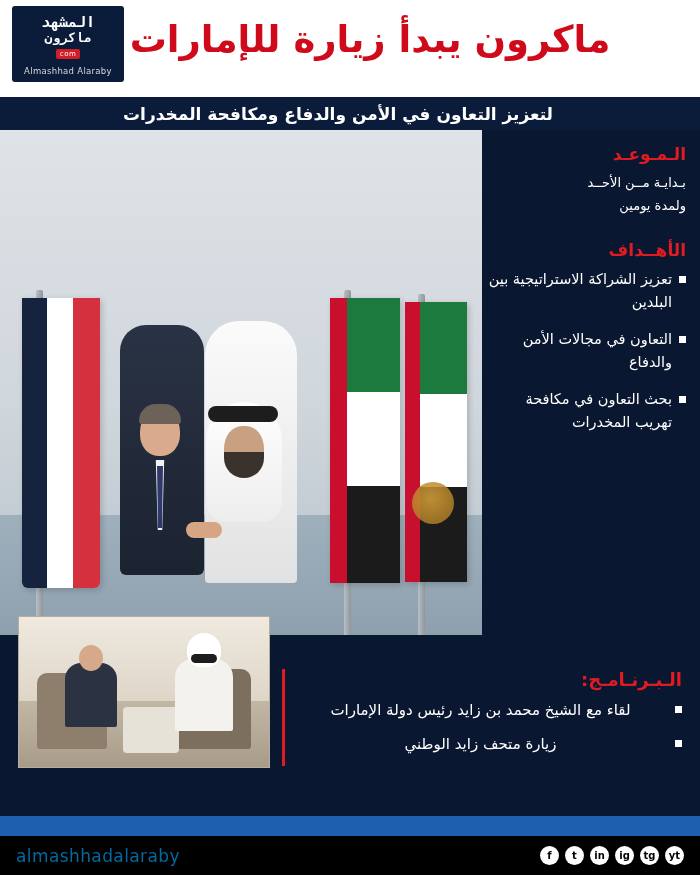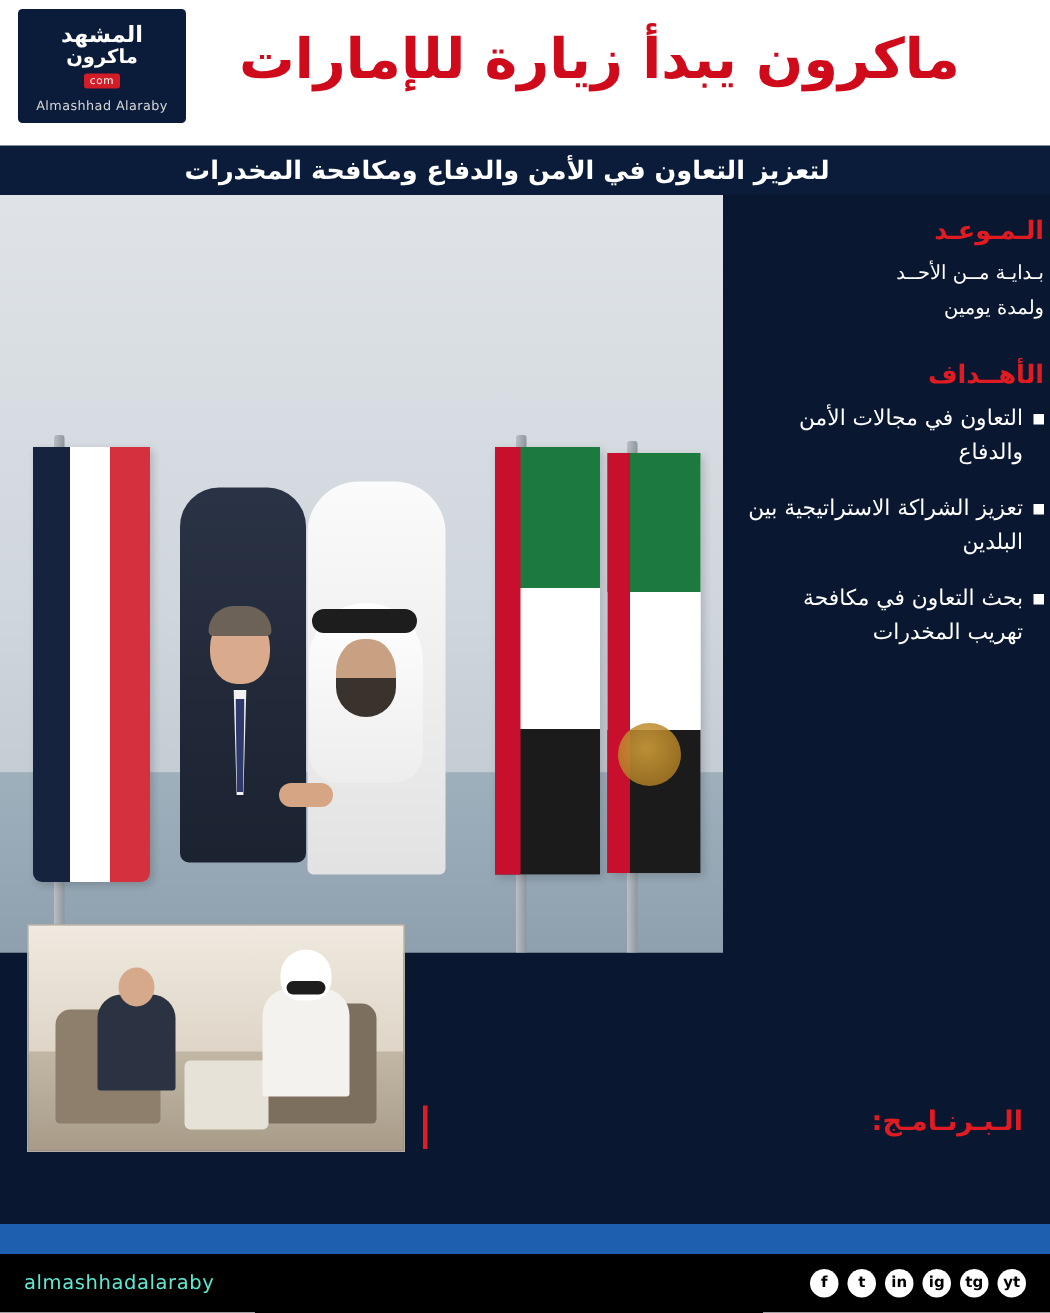--- a/index.html
+++ b/index.html
@@ -51,6 +51,7 @@
     line-height: 1.05;
     text-align: center;
     direction: rtl;
+    font-family: Liberation Mono, monospace;
   }
   .logo-ar .l2 { font-size: 13px; }
   .logo-dot {

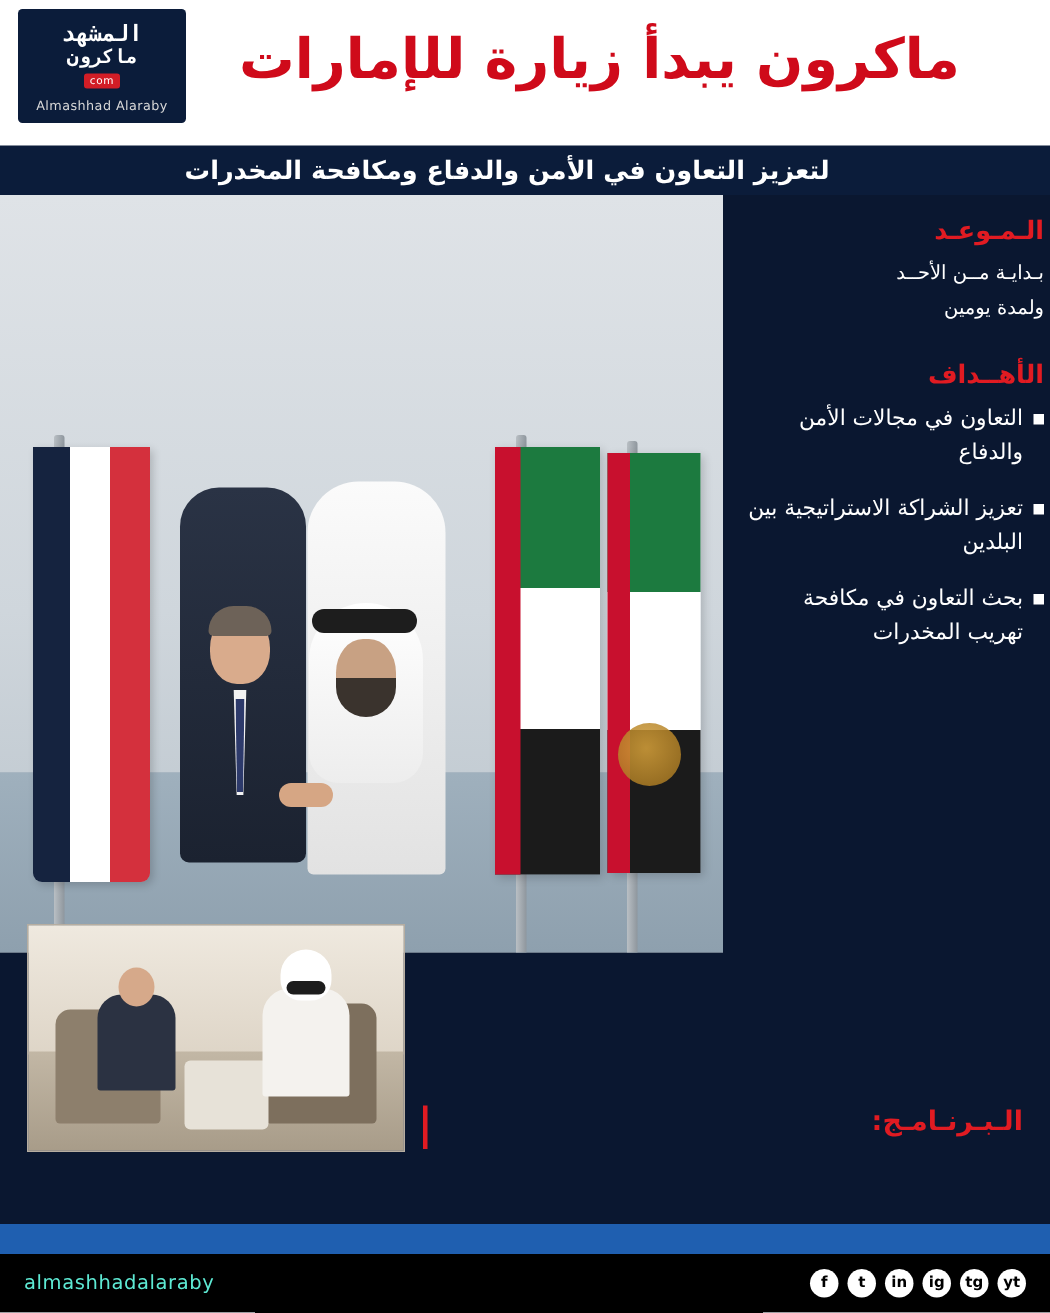--- a/index.html
+++ b/index.html
@@ -25,6 +25,7 @@
     position: absolute;
     top: 18px; right: 60px;
     width: 540px;
+    text-align: center;
     font-size: 37px;
     font-weight: bold;
     color: #cf0a1a;

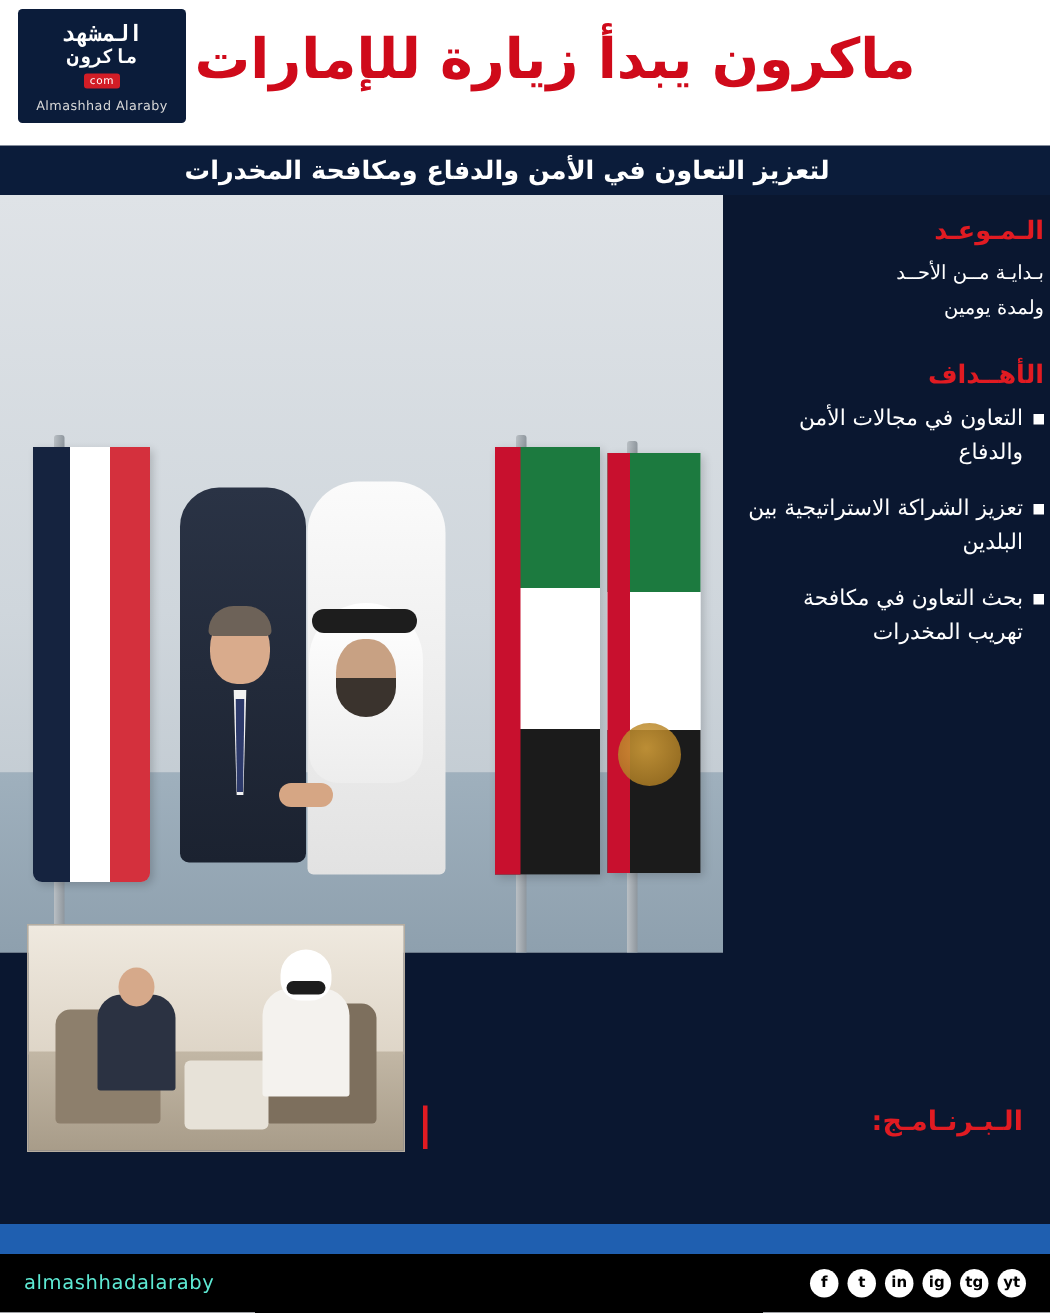--- a/index.html
+++ b/index.html
@@ -227,7 +227,7 @@
   
   .info {
     position: absolute;
-    top: 14px; right: 4px;
+    top: 14px; right: 14px;
     width: 200px;
     direction: rtl;
     color: #ffffff;

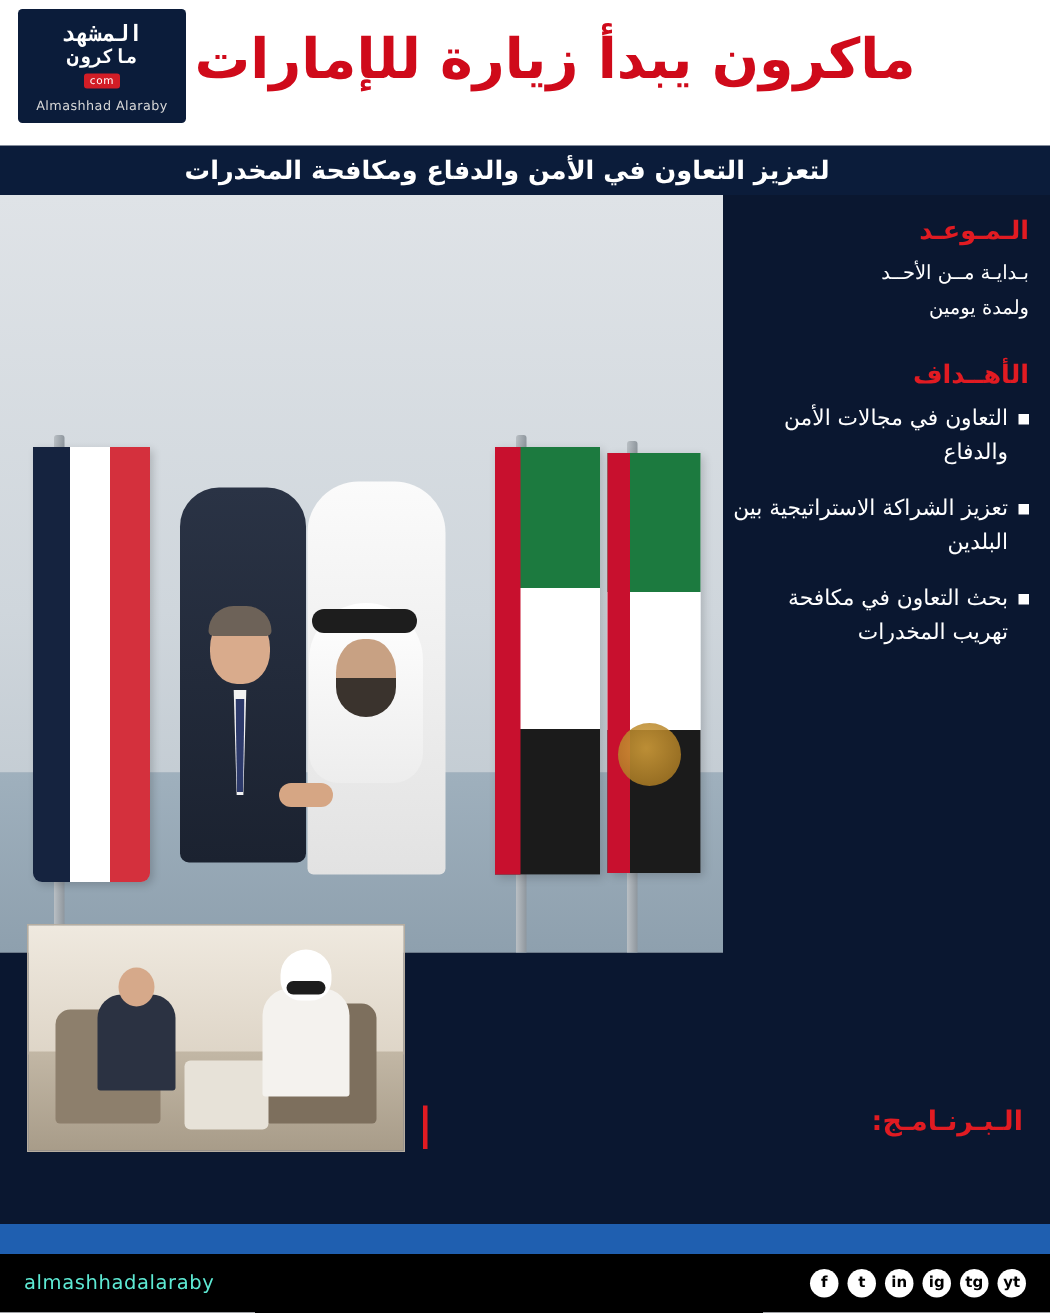--- a/index.html
+++ b/index.html
@@ -419,8 +419,8 @@
 
       <div class="sec-title ahdaf">الأهــداف</div>
       <ul class="bullets">
+        <li>تعزيز الشراكة الاستراتيجية بين البلدين</li>
         <li>التعاون في مجالات الأمن والدفاع</li>
-        <li>تعزيز الشراكة الاستراتيجية بين البلدين</li>
         <li>بحث التعاون في مكافحة تهريب المخدرات</li>
       </ul>
     </div>

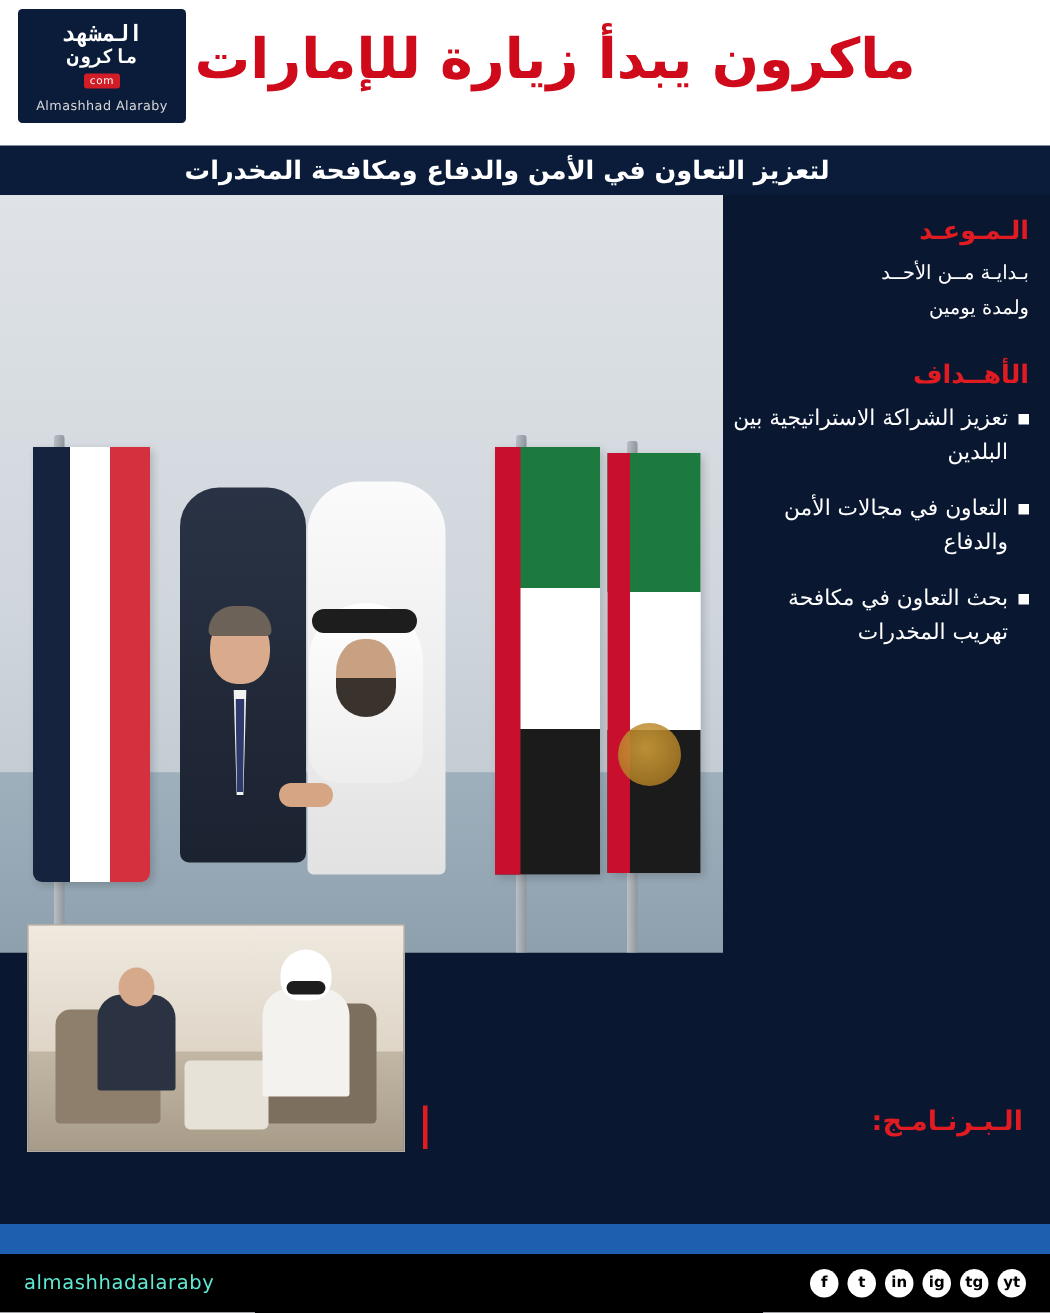--- a/index.html
+++ b/index.html
@@ -440,6 +440,10 @@
 
     <div class="program">
       <div class="sec-title">الـبـرنـامـج:</div>
+      <ul class="bullets">
+        <li>لقاء مع الشيخ محمد بن زايد رئيس دولة الإمارات</li>
+        <li>زيارة متحف زايد الوطني</li>
+      </ul>
     </div>
   </div>
 

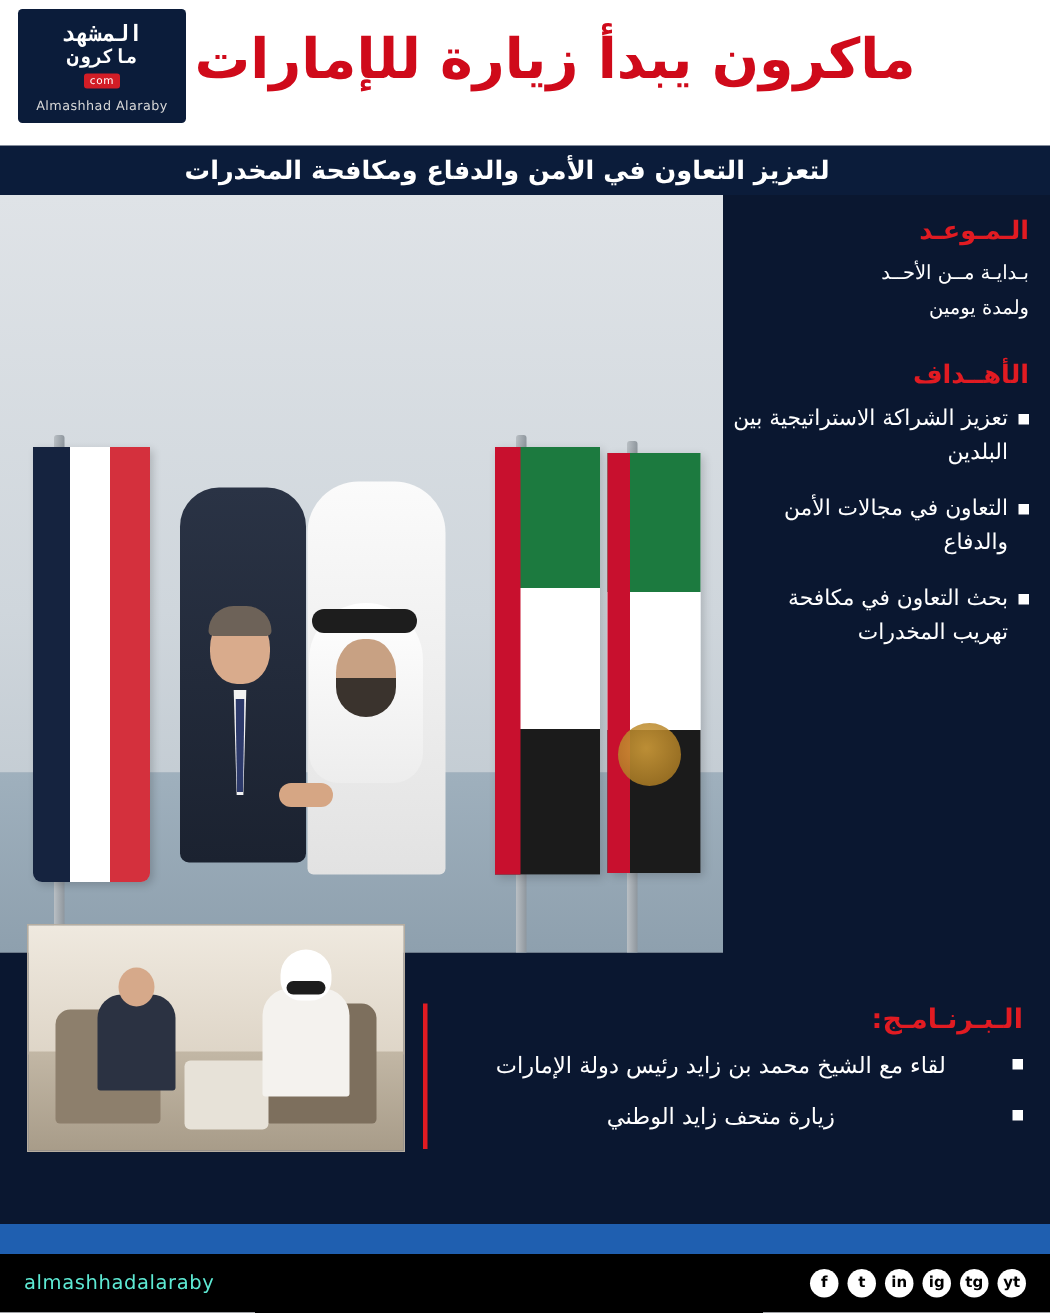--- a/index.html
+++ b/index.html
@@ -344,8 +344,8 @@
     direction: ltr;
   }
   .footer-brand {
-    color: #5eead4;
-    font-size: 13px;
+    color: #0369a1;
+    font-size: 17px;
     letter-spacing: .4px;
   }
   .socials { display: flex; gap: 6px; }

